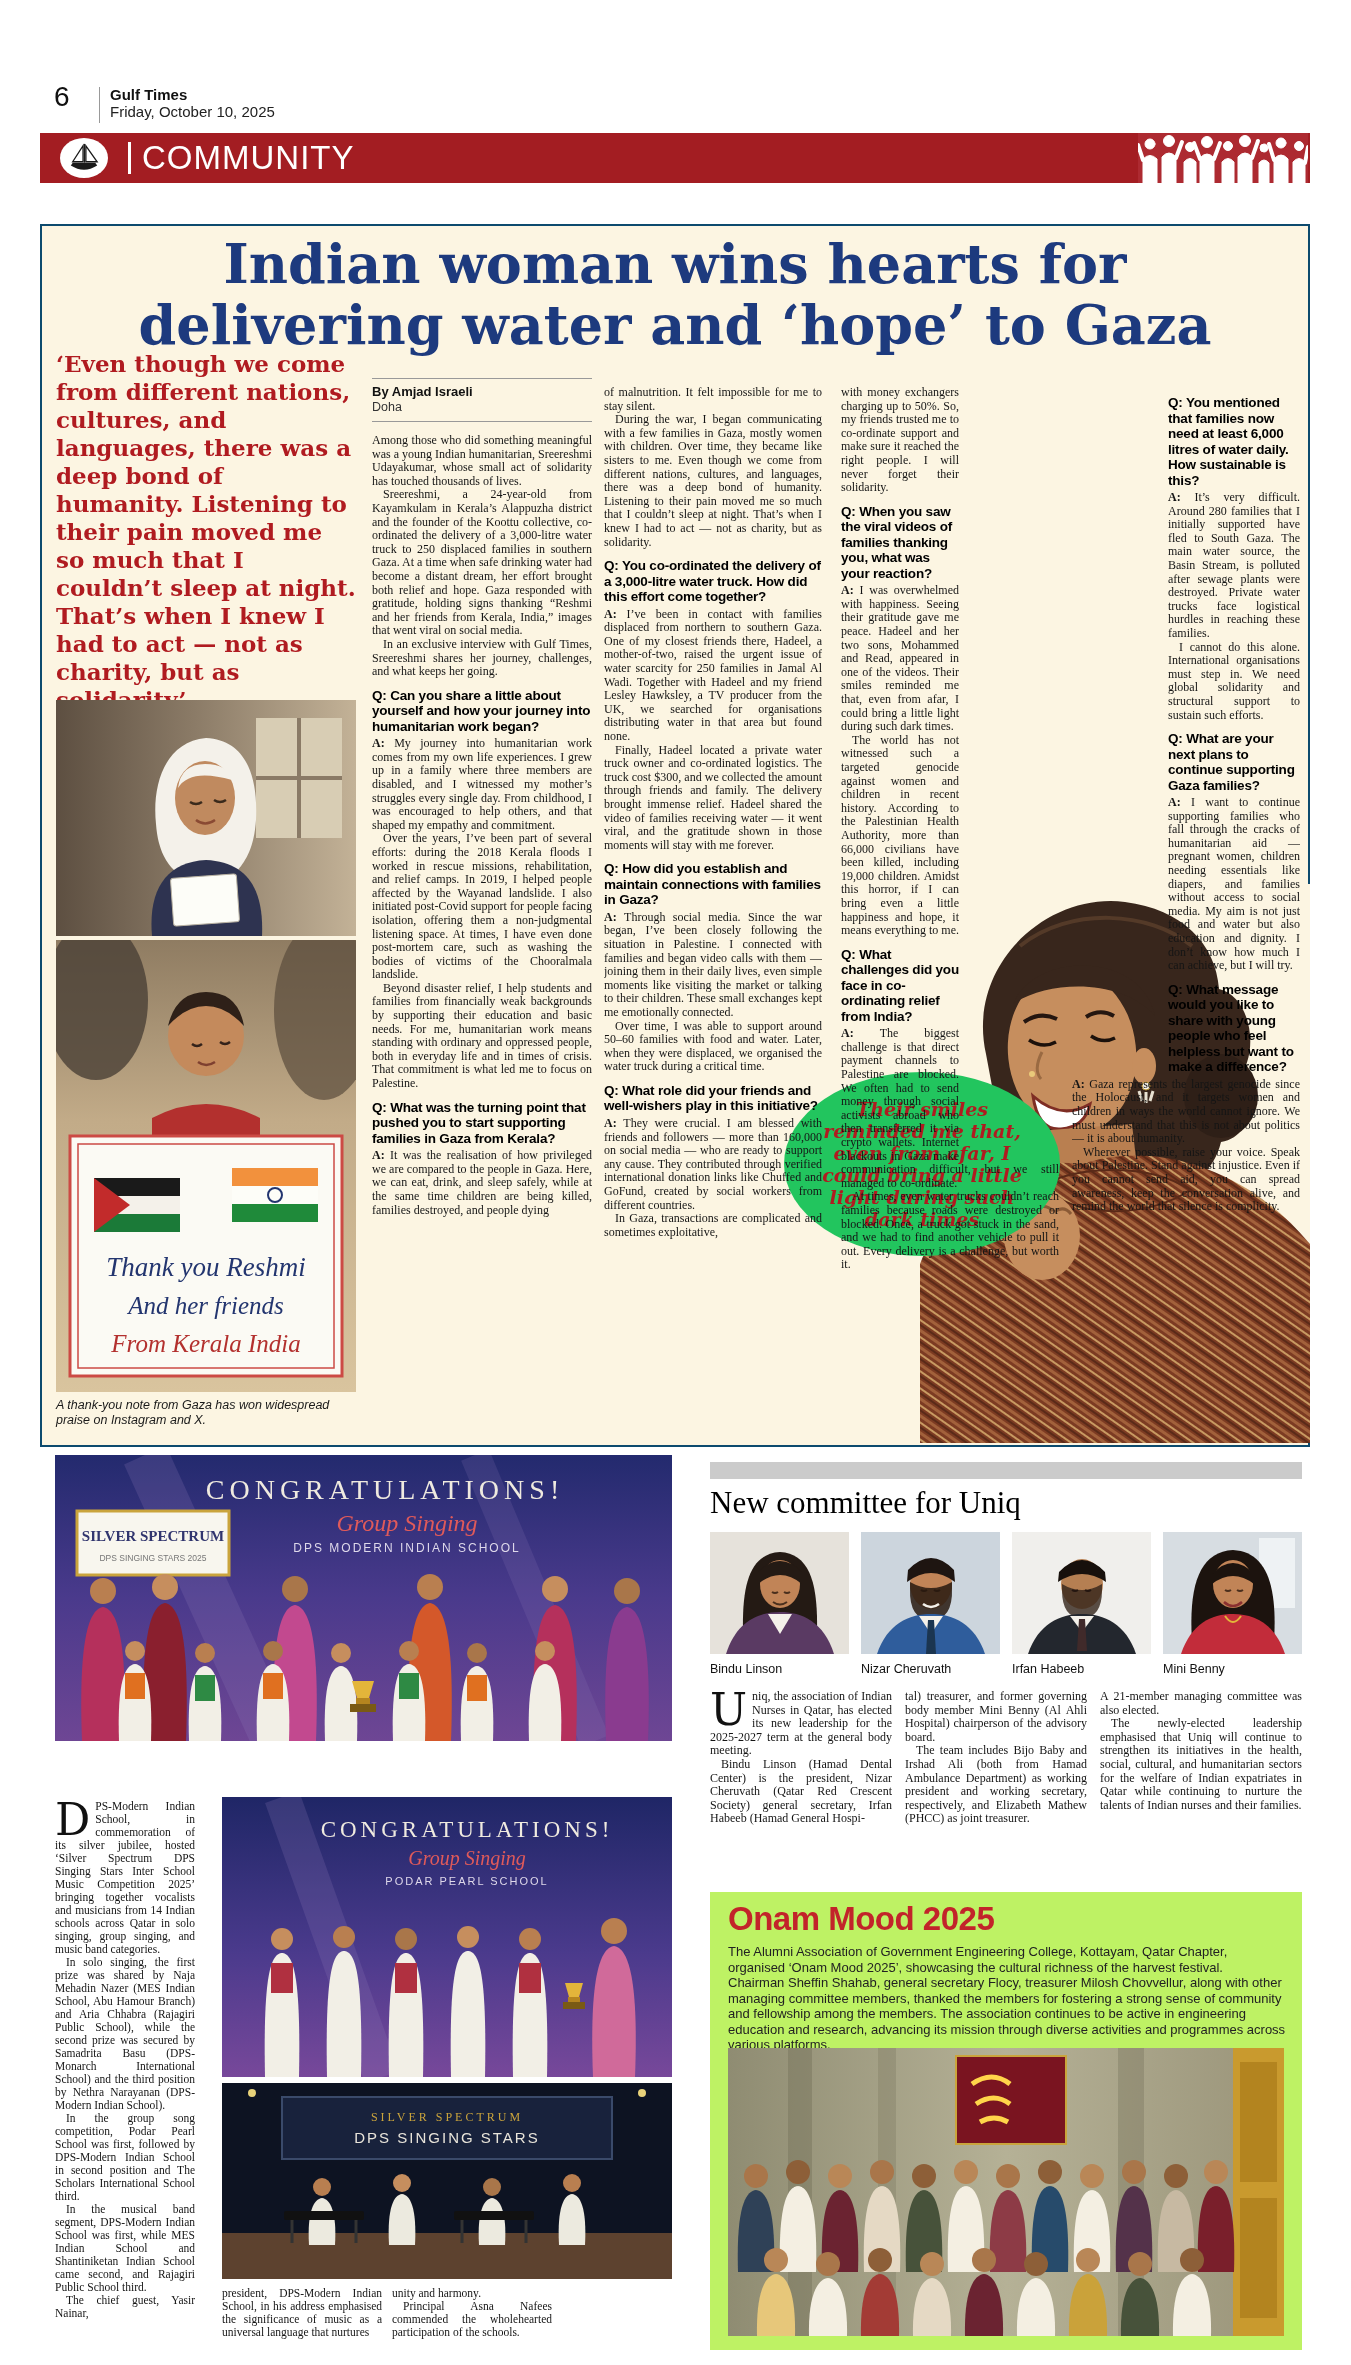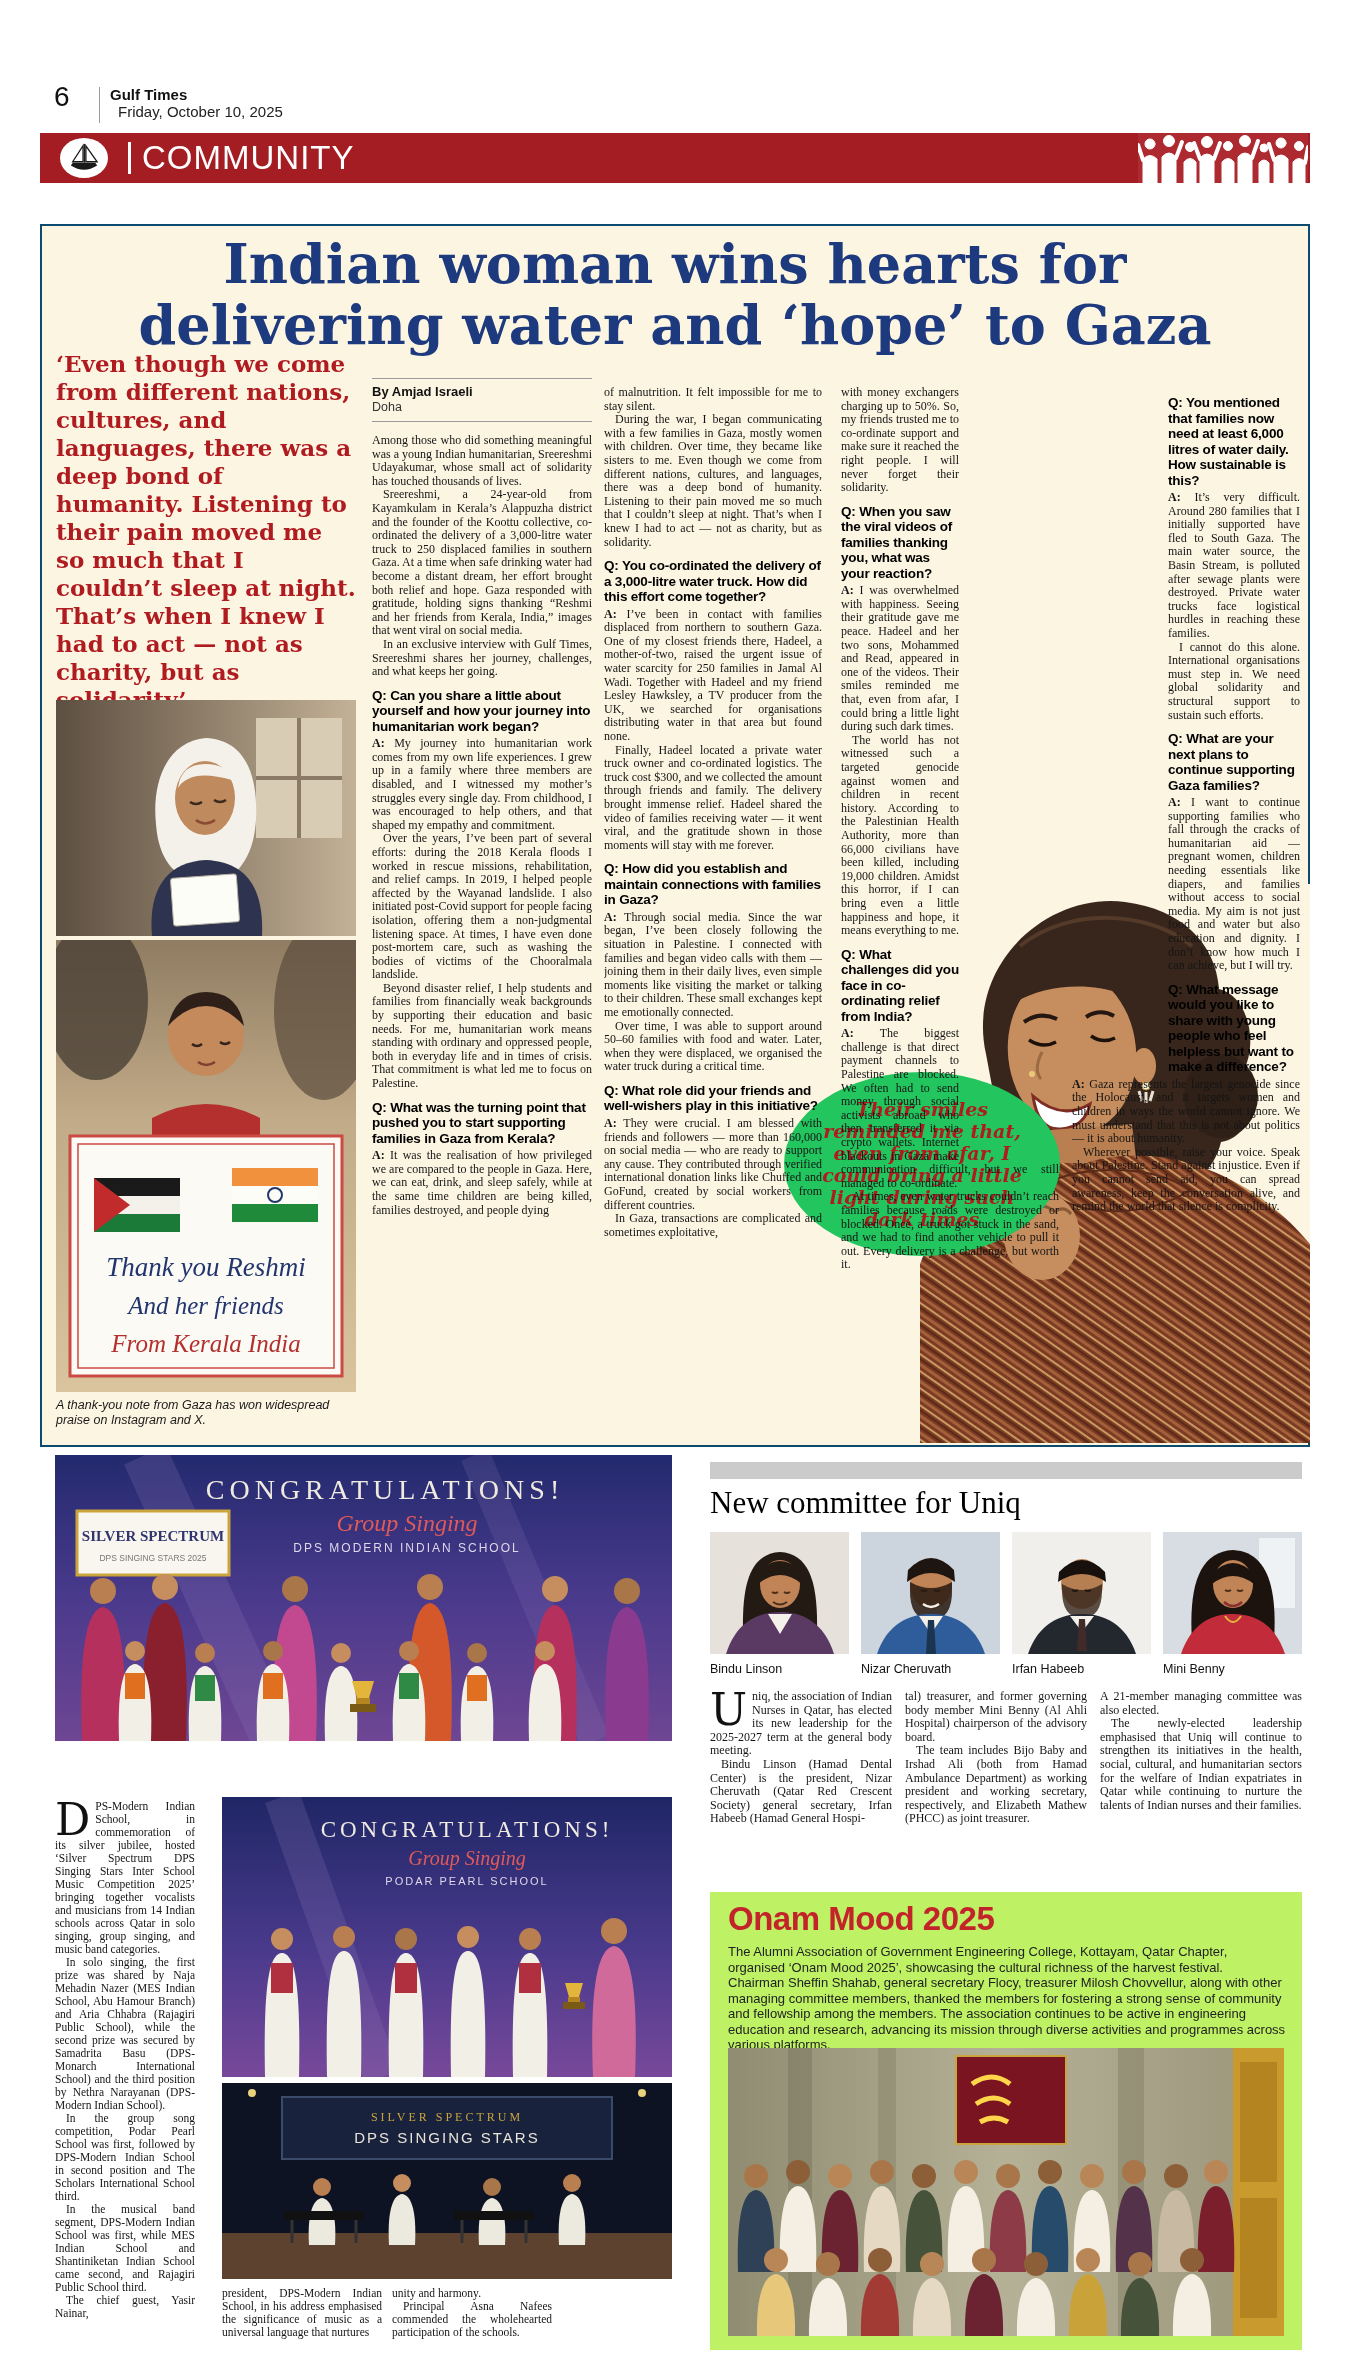--- a/index.html
+++ b/index.html
@@ -9,7 +9,7 @@
   .pageno{left:54px;top:82px;font:400 28px/30px "Liberation Sans",sans-serif;color:#111;}
   .hdr-div{left:99px;top:87px;width:1px;height:36px;background:#999;}
   .paper{left:110px;top:86px;font:700 15px/17px "Liberation Sans",sans-serif;color:#111;}
-  .pdate{left:118px;top:103px;font:400 15px/17px "Liberation Sans",sans-serif;color:#222;}
+  .pdate{left:110px;top:103px;font:400 15px/17px "Liberation Sans",sans-serif;color:#222;}
   
   .banner{left:40px;top:133px;width:1270px;height:50px;background:#a31d22;}
   .boat-bubble{position:absolute;left:20px;top:5px;width:48px;height:40px;background:#fff;border-radius:50%;display:flex;align-items:center;justify-content:center;}

